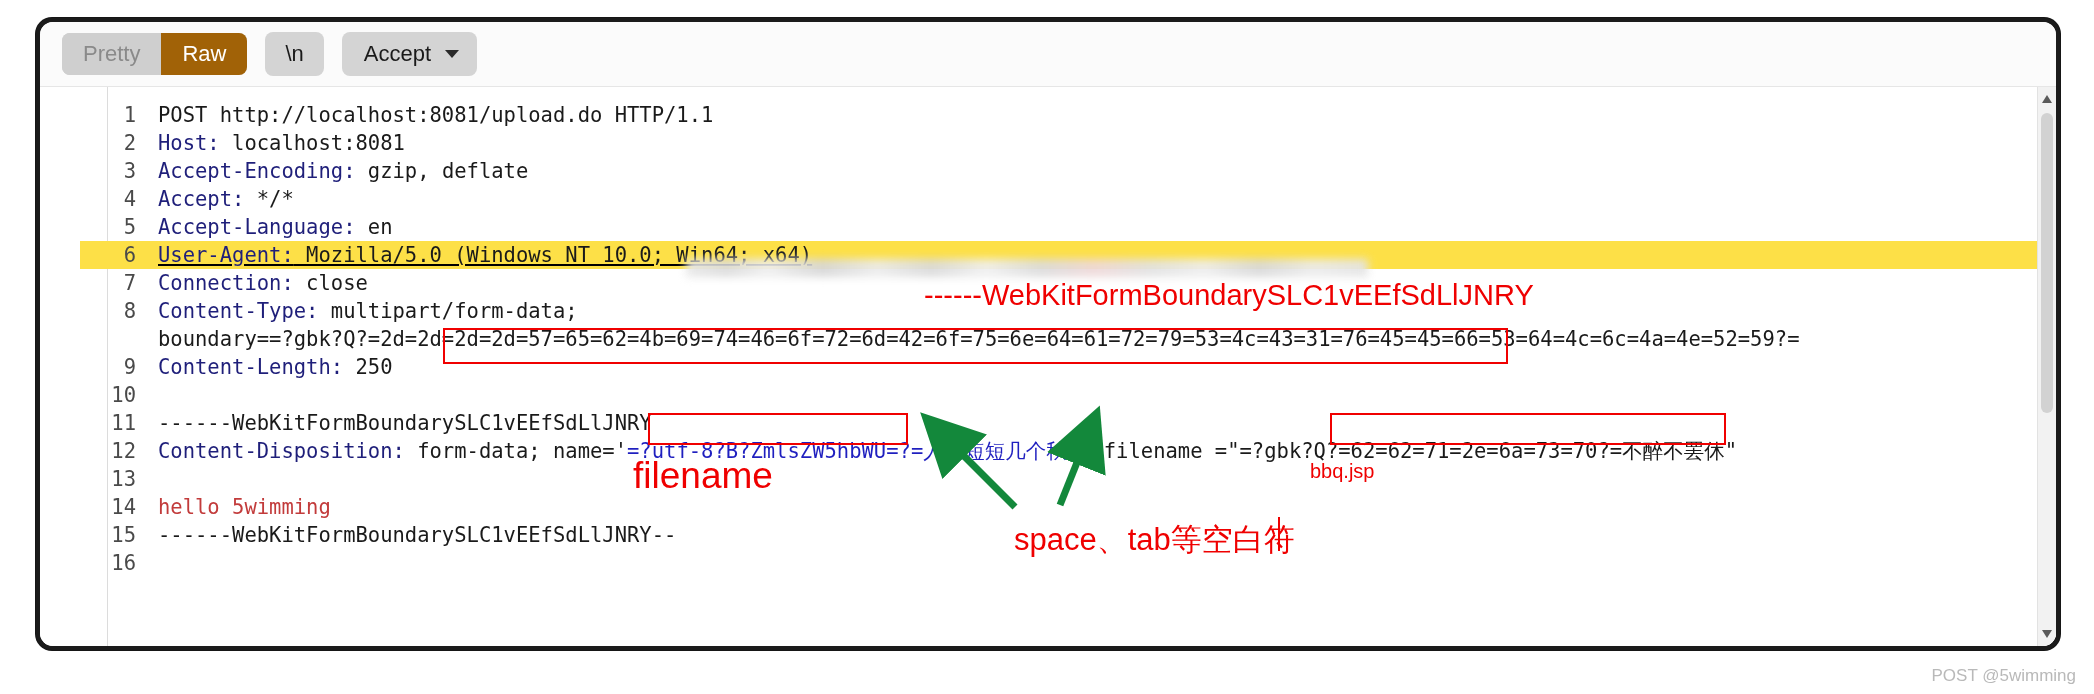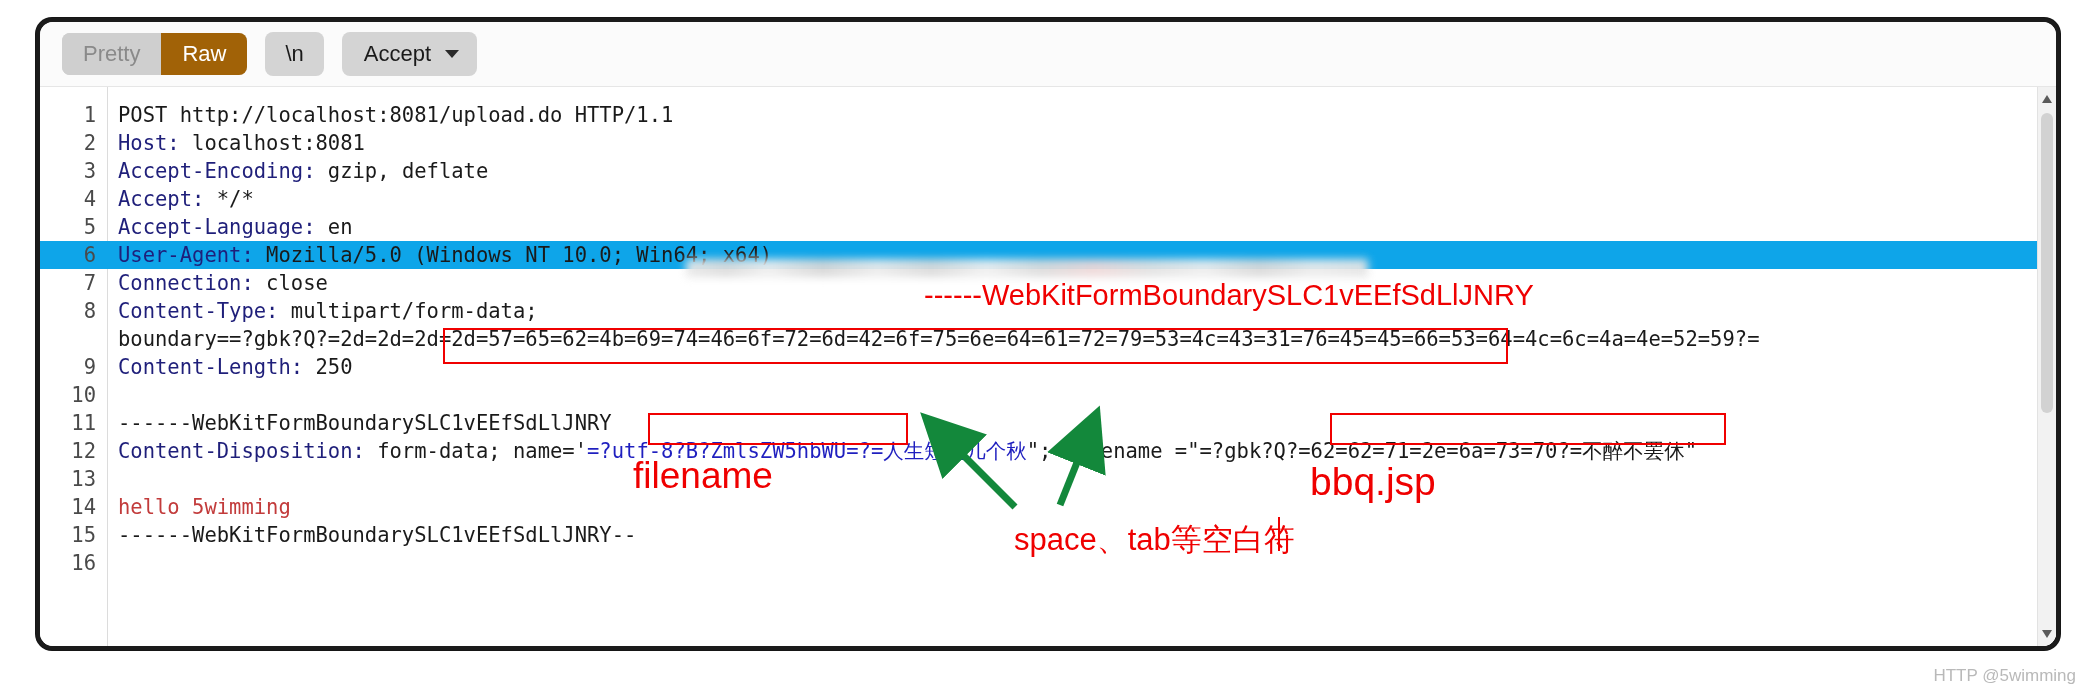--- a/index.html
+++ b/index.html
@@ -123,6 +123,7 @@
     font-size: 20.5px;
     line-height: 28px;
     white-space: pre;
+    padding-left: 40px;
   }
   .ln {
     position: relative;

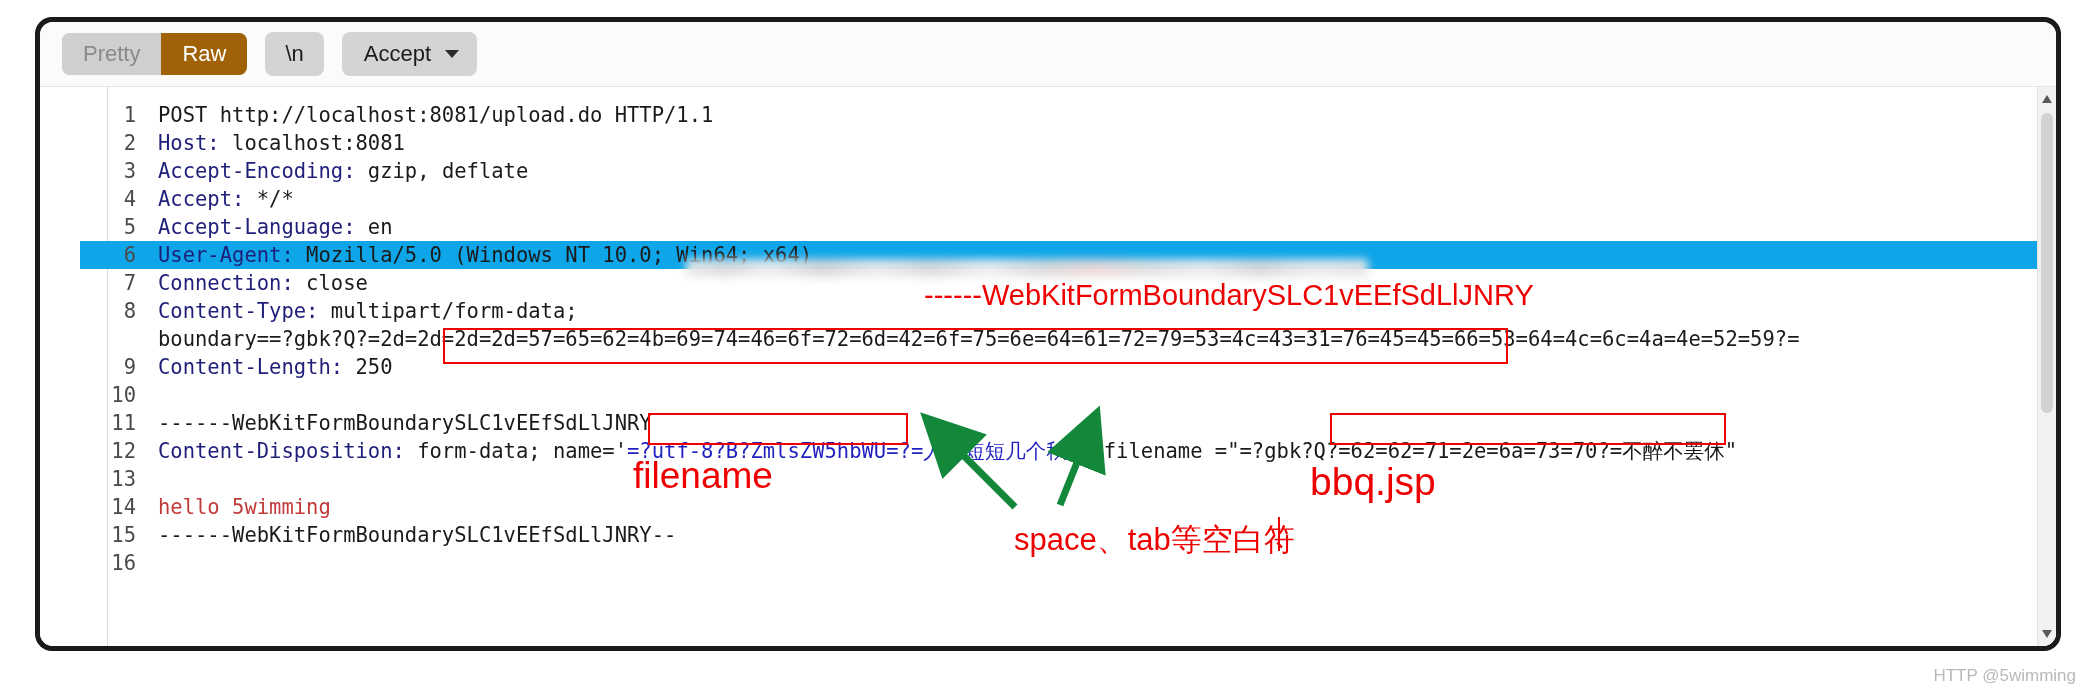--- a/index.html
+++ b/index.html
@@ -130,7 +130,7 @@
     height: 28px;
     white-space: pre;
   }
-  .ln.hl { background: #0ea5e9; }
+  .ln.hl { background: #fde047; text-decoration: underline; }
   .ln .no {
     display: inline-block;
     width: 56px;

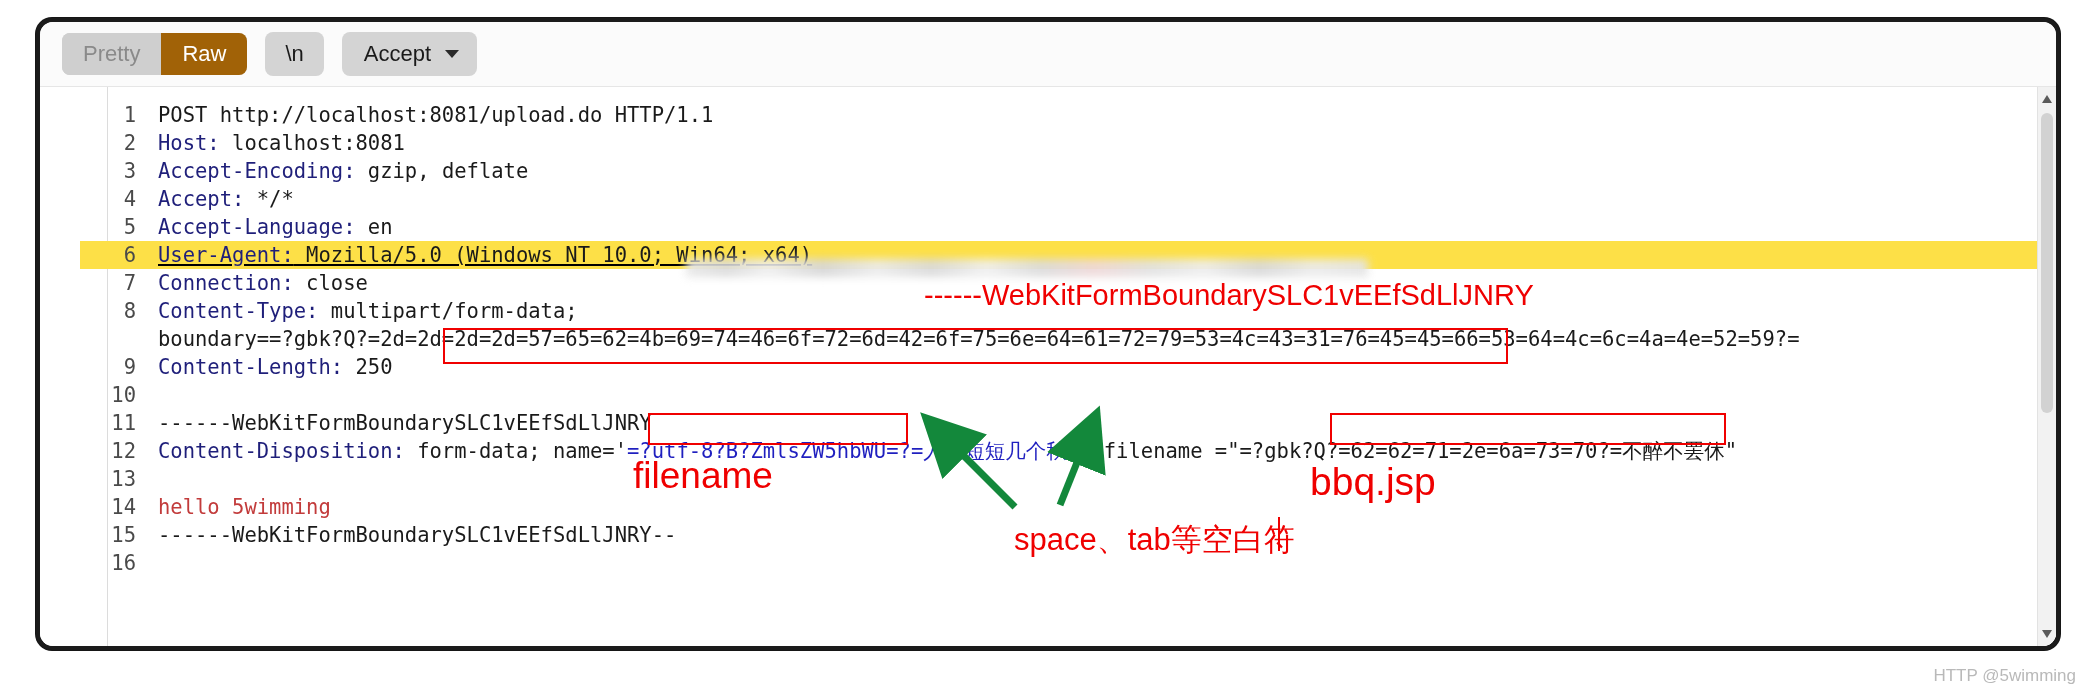--- a/index.html
+++ b/index.html
@@ -243,7 +243,7 @@
 
         <div class="rtext" style="left:884px; top:192px; font-size:29px;">------WebKitFormBoundarySLC1vEEfSdLlJNRY</div>
         <div class="rtext" style="left:593px; top:368px; font-size:37px;">filename</div>
-        <div class="rtext" style="left:1270px; top:373px; font-size:39px;">bbq.jsp</div>
+        <div class="rtext" style="left:1270px; top:373px; font-size:20px;">bbq.jsp</div>
         <div class="rtext" style="left:938px; top:432px; font-size:31px;margin-left:36px;">space、tab等空白符</div>
         <span class="rtext" style="left:1238px; top:430px; width:2px; height:34px; background:#ef0000;"></span>
 

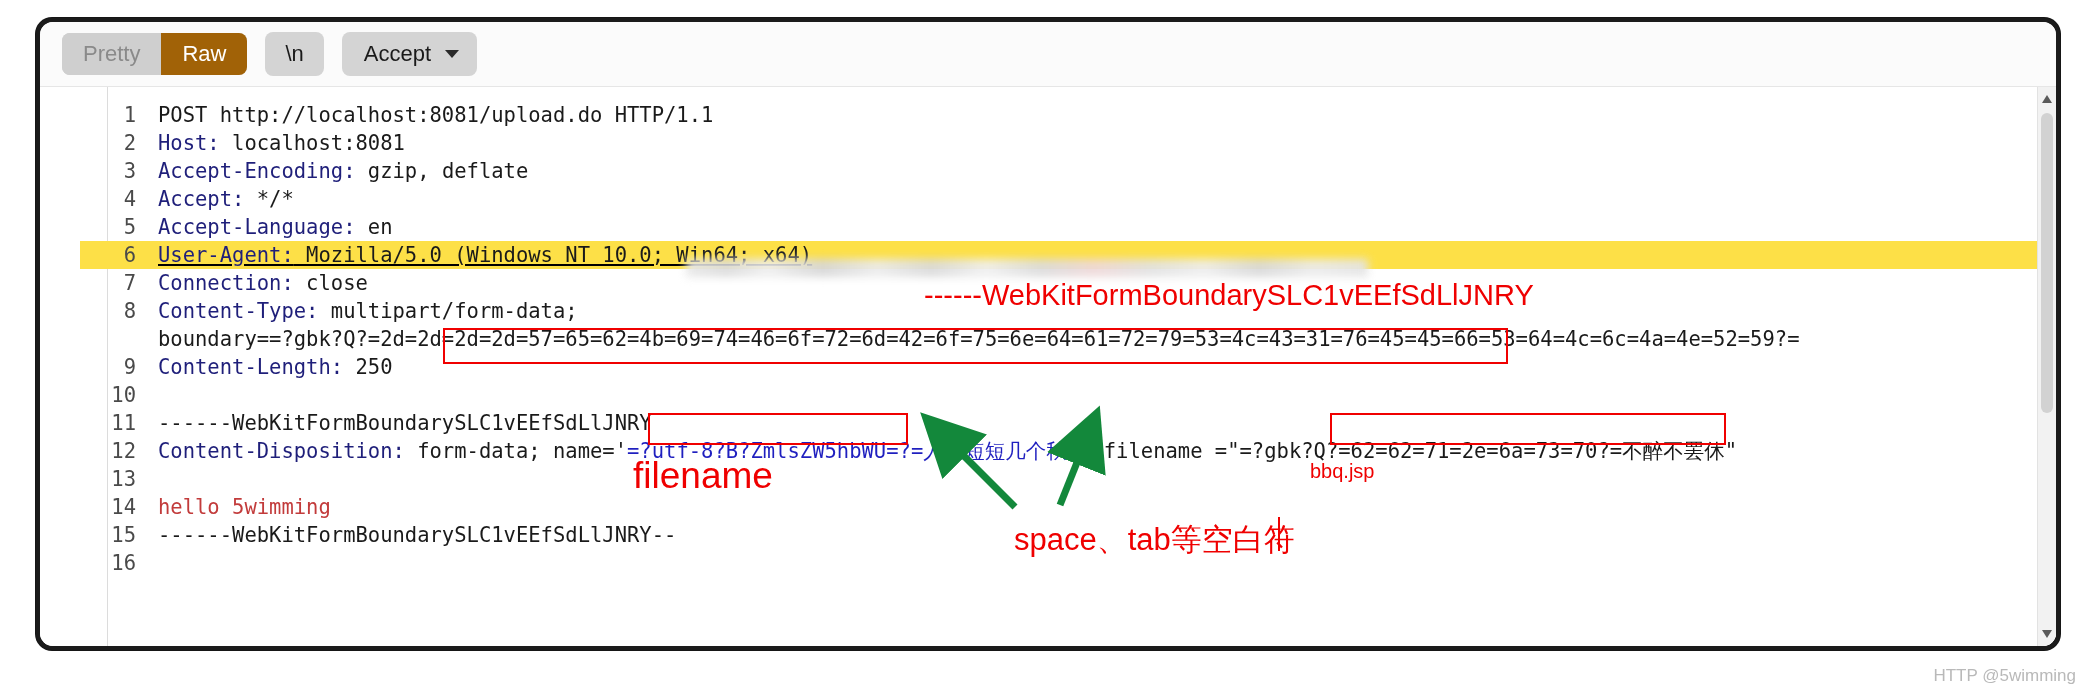--- a/index.html
+++ b/index.html
@@ -267,7 +267,7 @@
     </div>
   </div>
 
-  <div class="watermark">HTTP @5wimming</div>
+  <div class="watermark">POST @5wimming</div>
 </div>
 
 </body></html>

